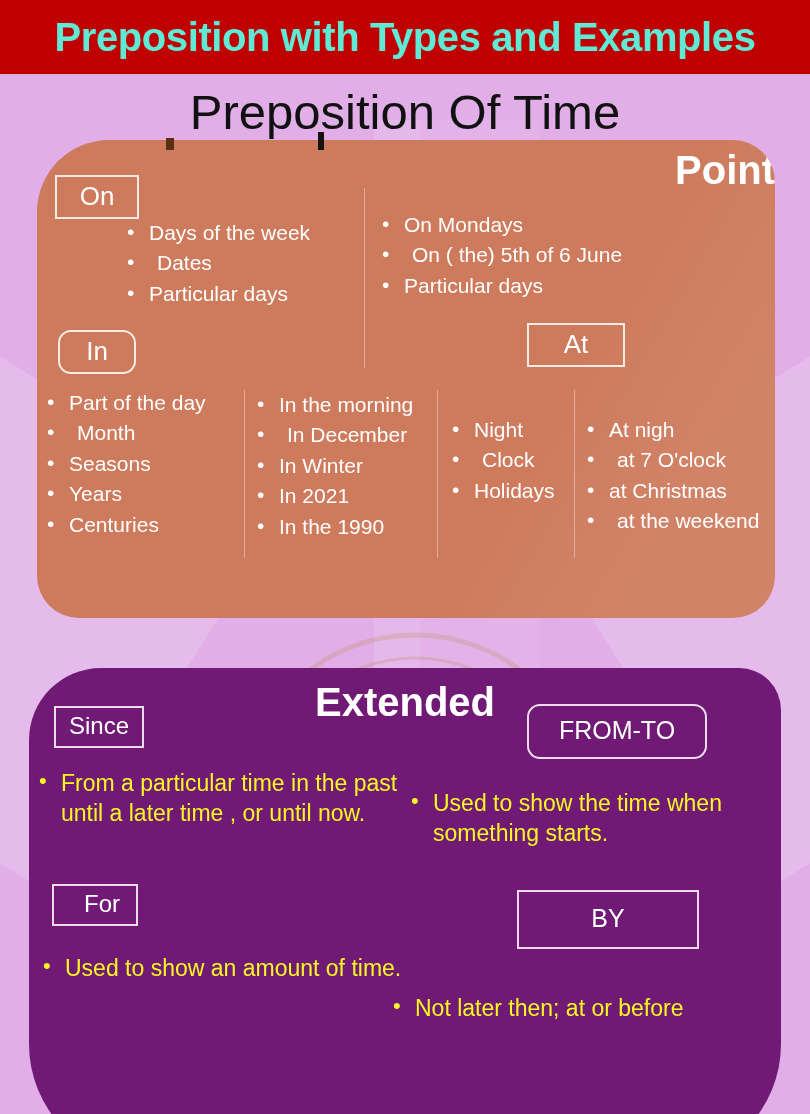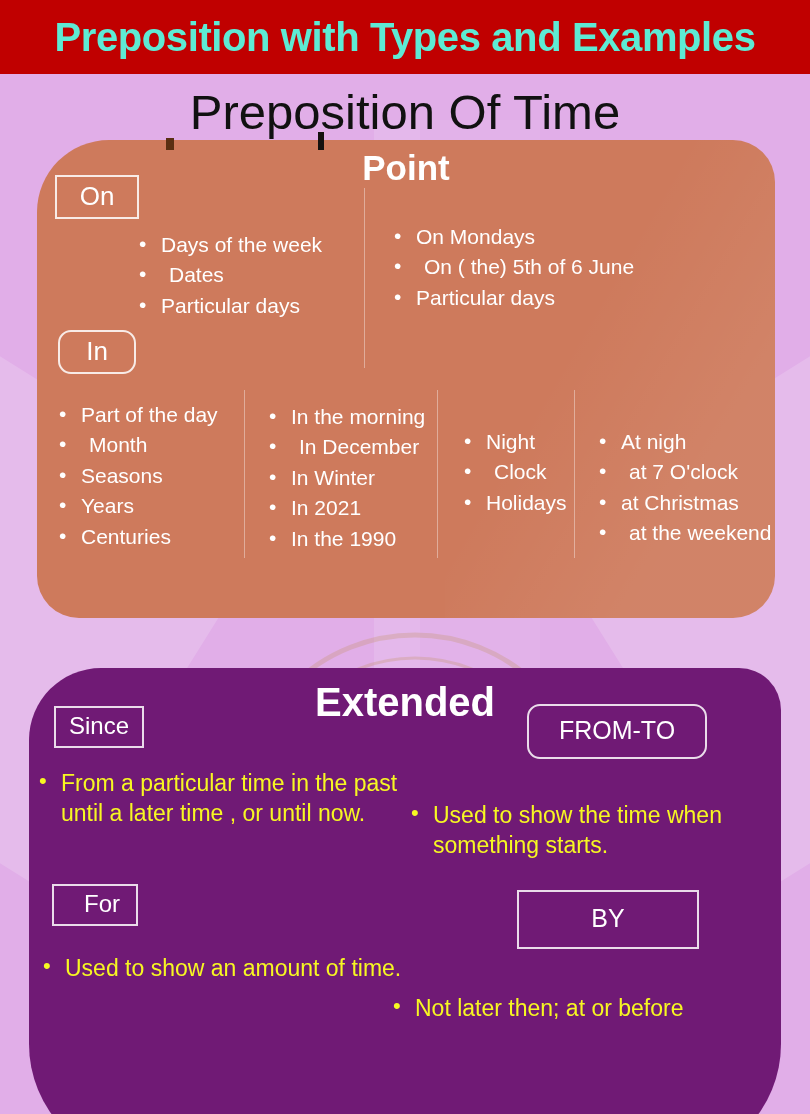--- a/index.html
+++ b/index.html
@@ -129,9 +129,9 @@
     position: absolute;
     left: 0; top: 8px;
     width: 738px;
-    text-align: center;
-    color: #ffffff;
-    font-size: 35px;
+    text-align: right;
+    color: #ffffff;
+    font-size: 40px;
     font-weight: bold;
   }
 

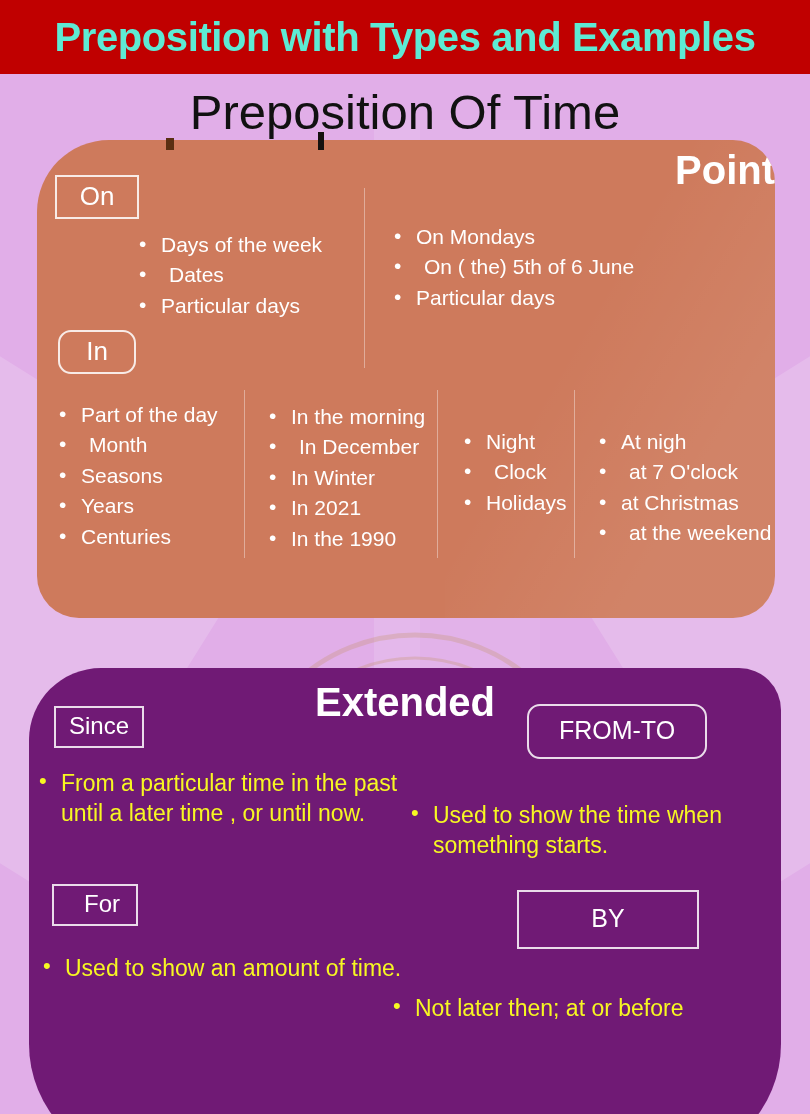--- a/index.html
+++ b/index.html
@@ -157,7 +157,7 @@
   ul.blist {
     position: absolute;
     list-style: none;
-    margin: 12px; padding: 0;
+    margin: 0; padding: 0;
   }
   ul.blist li {
     position: relative;

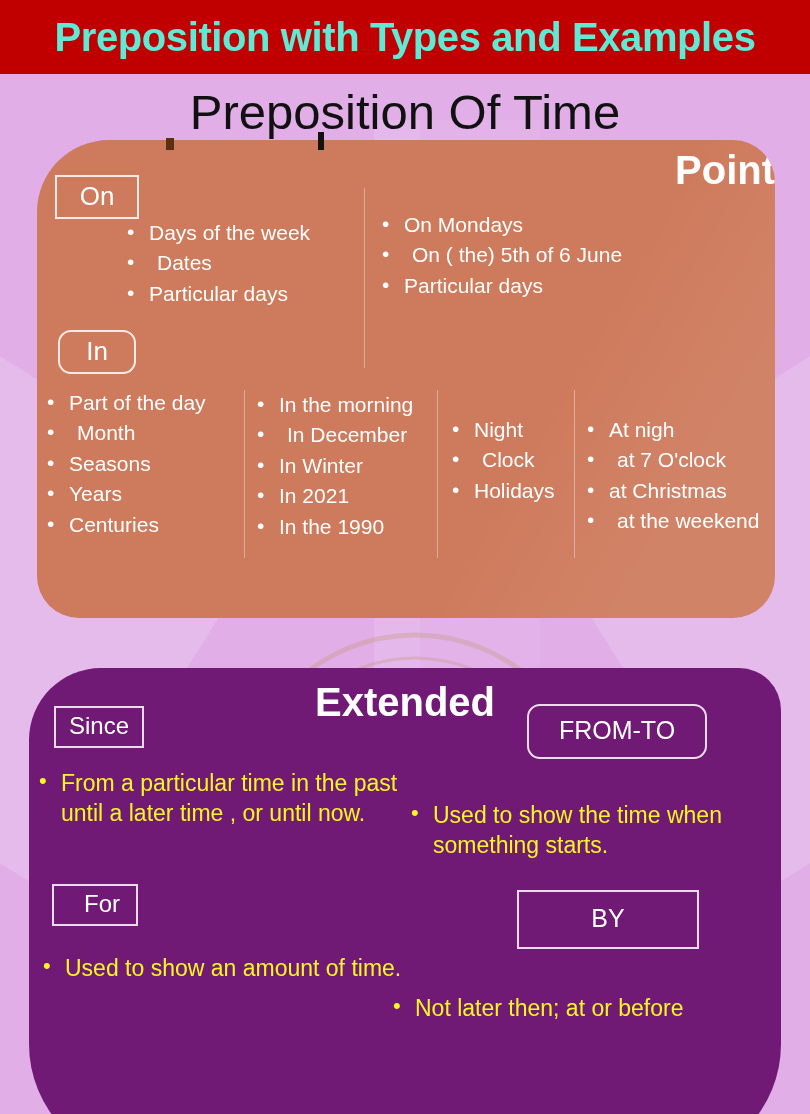--- a/index.html
+++ b/index.html
@@ -318,6 +318,7 @@
     <li>In the 1990</li>
   </ul>
 
+  <div class="chip chip-at">At</div>
   <ul class="blist list-at1">
     <li>Night</li>
     <li class="indent">Clock</li>

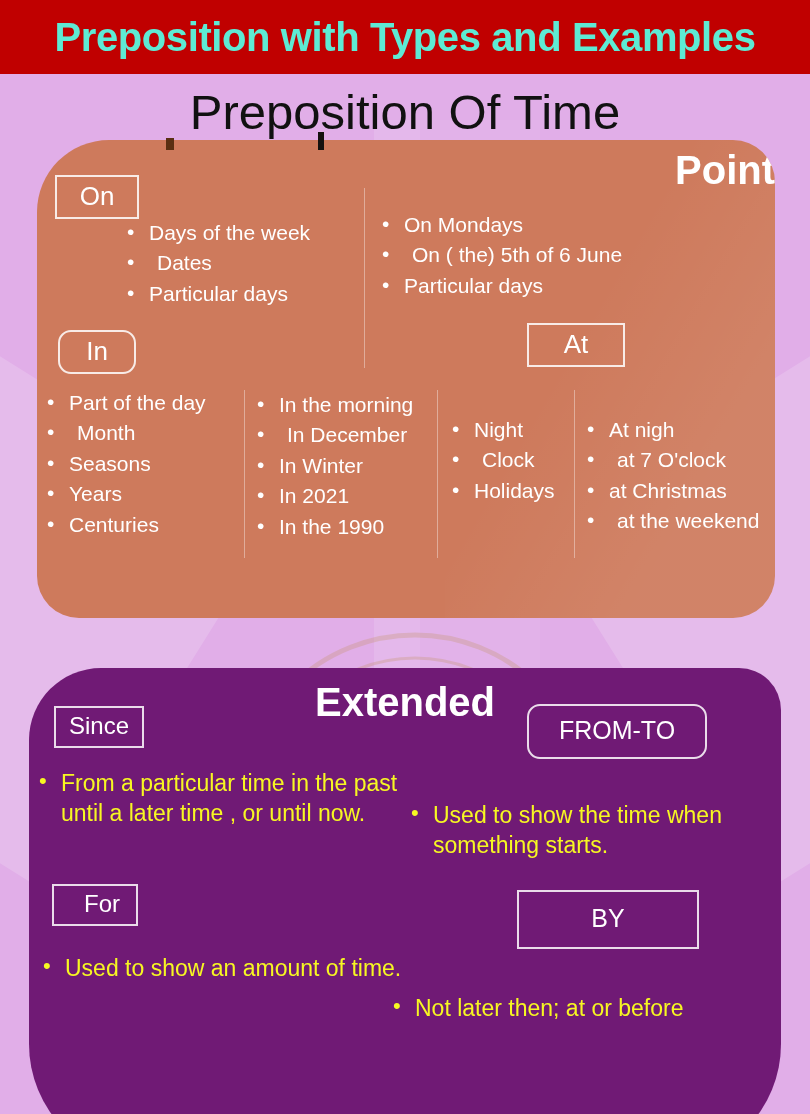--- a/index.html
+++ b/index.html
@@ -250,7 +250,7 @@
   }
 
   .list-since  { left: 8px;  top: 100px; width: 370px; }
-  .list-fromto { left: 380px;top: 132px; width: 370px; }
+  .list-fromto { left: 380px;top: 120px; width: 370px; }
   .list-for    { left: 12px; top: 285px; width: 420px; }
   .list-by     { left: 362px;top: 325px; width: 400px; }
   .list-by li, .list-for li, .list-fromto li, .list-since li { white-space: normal; }

